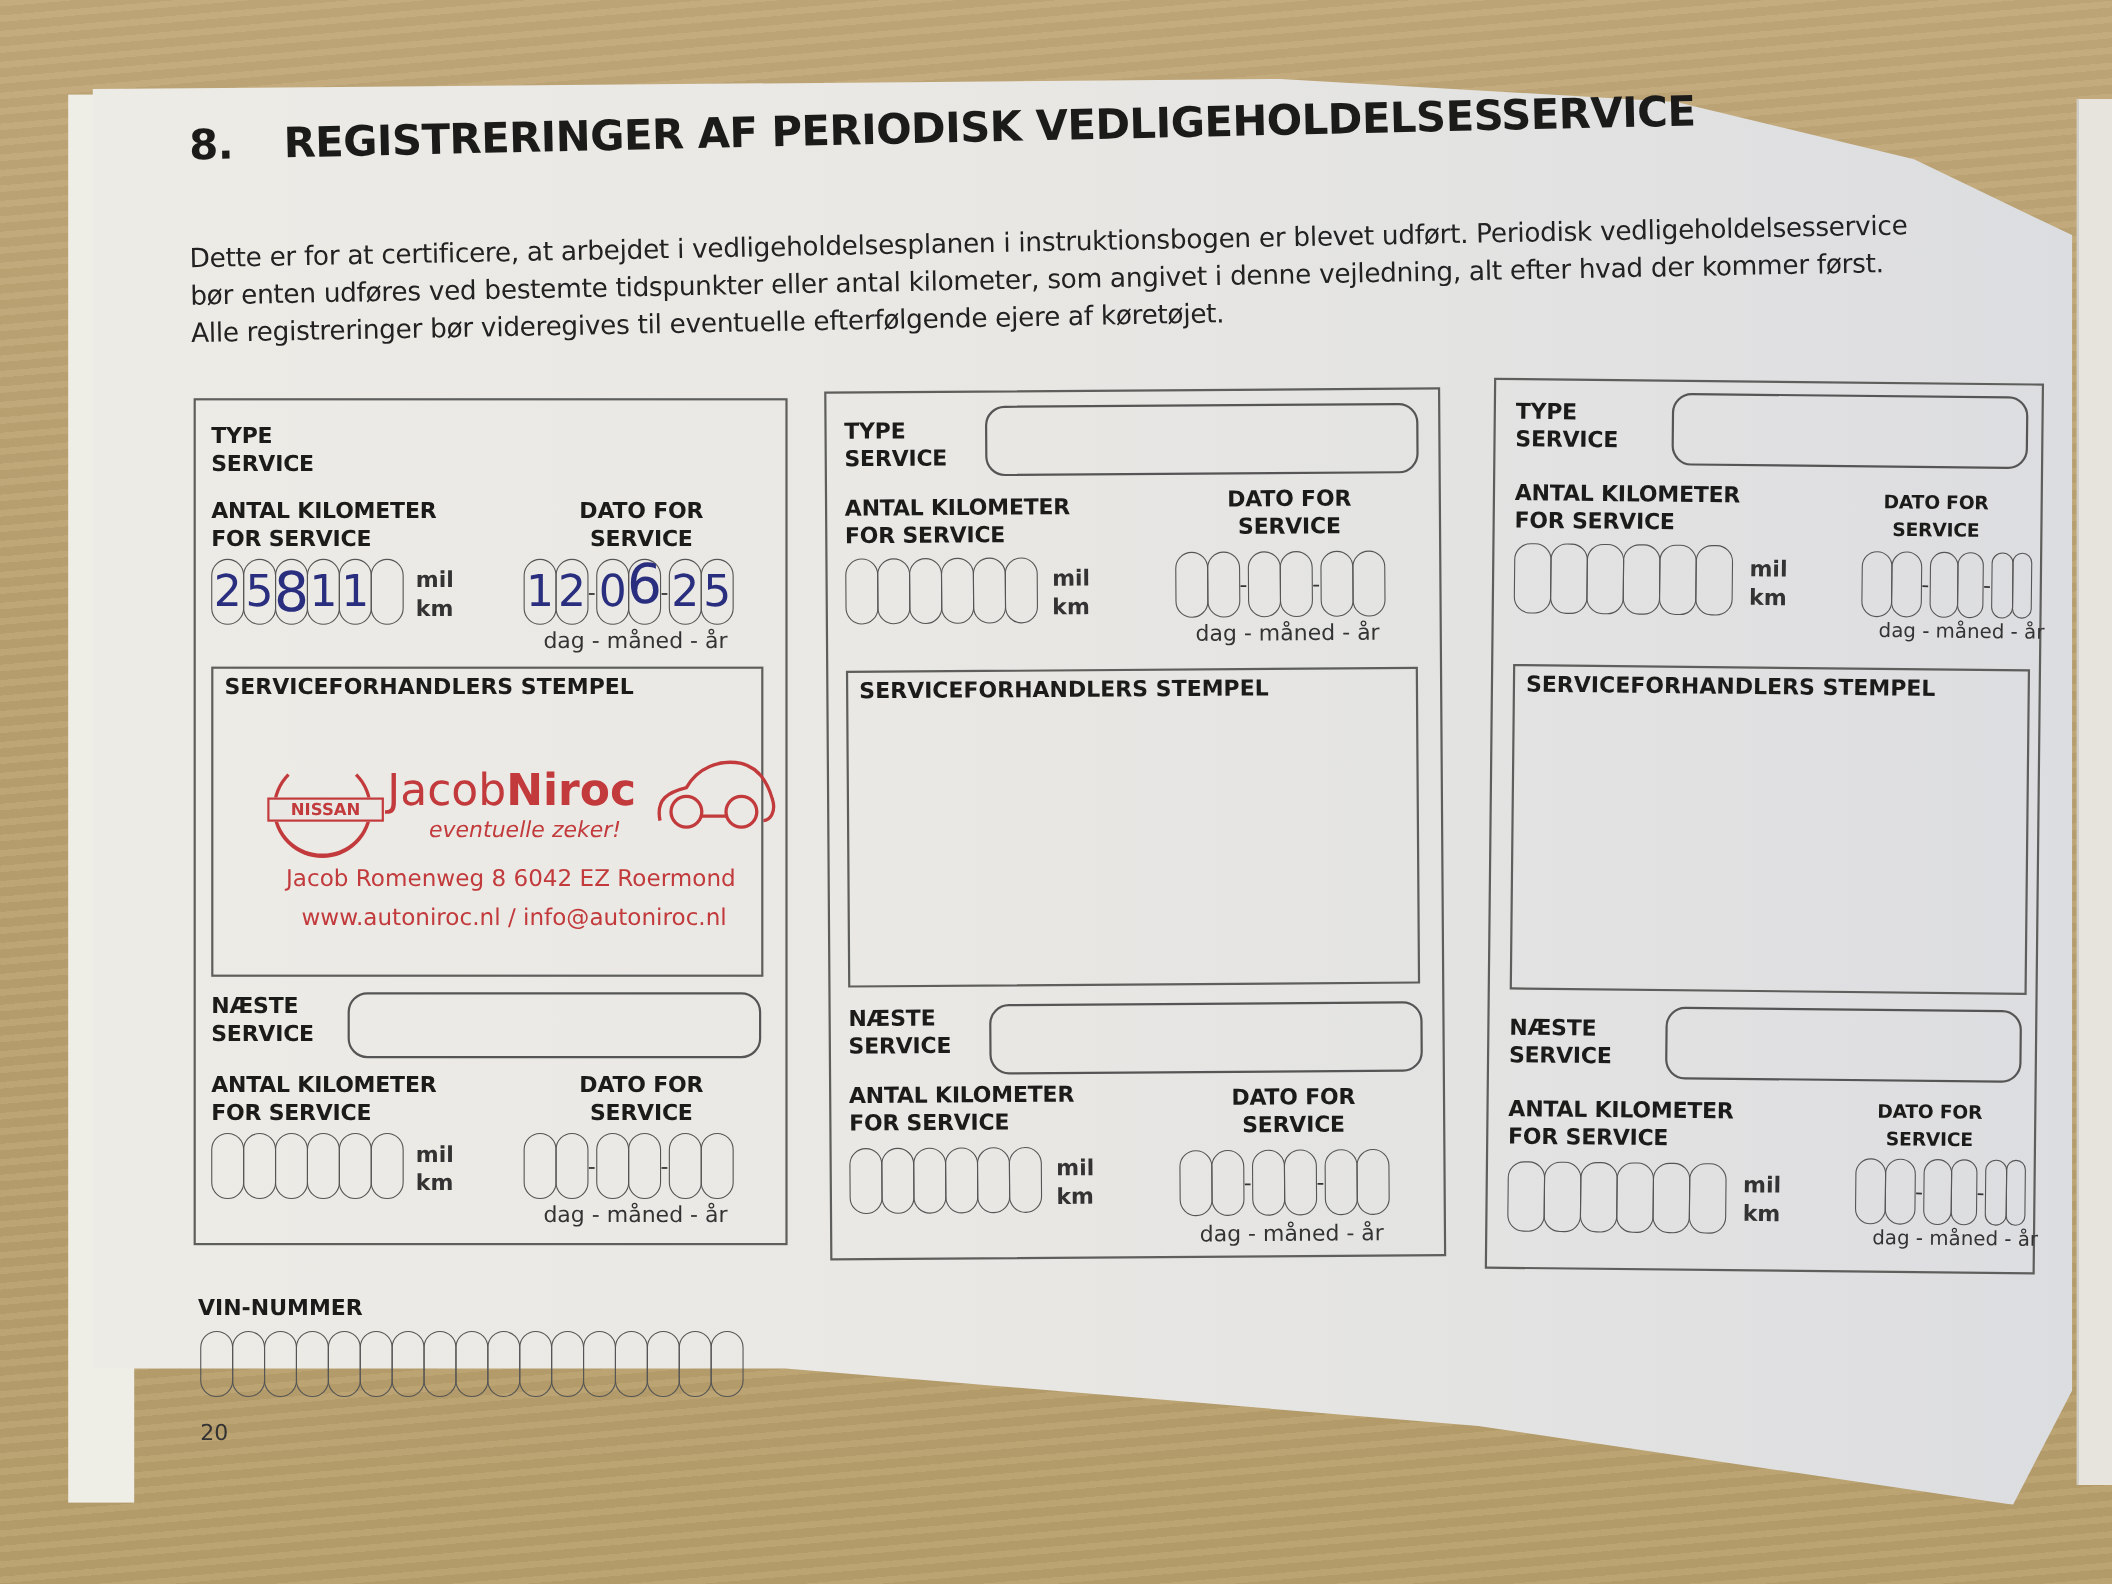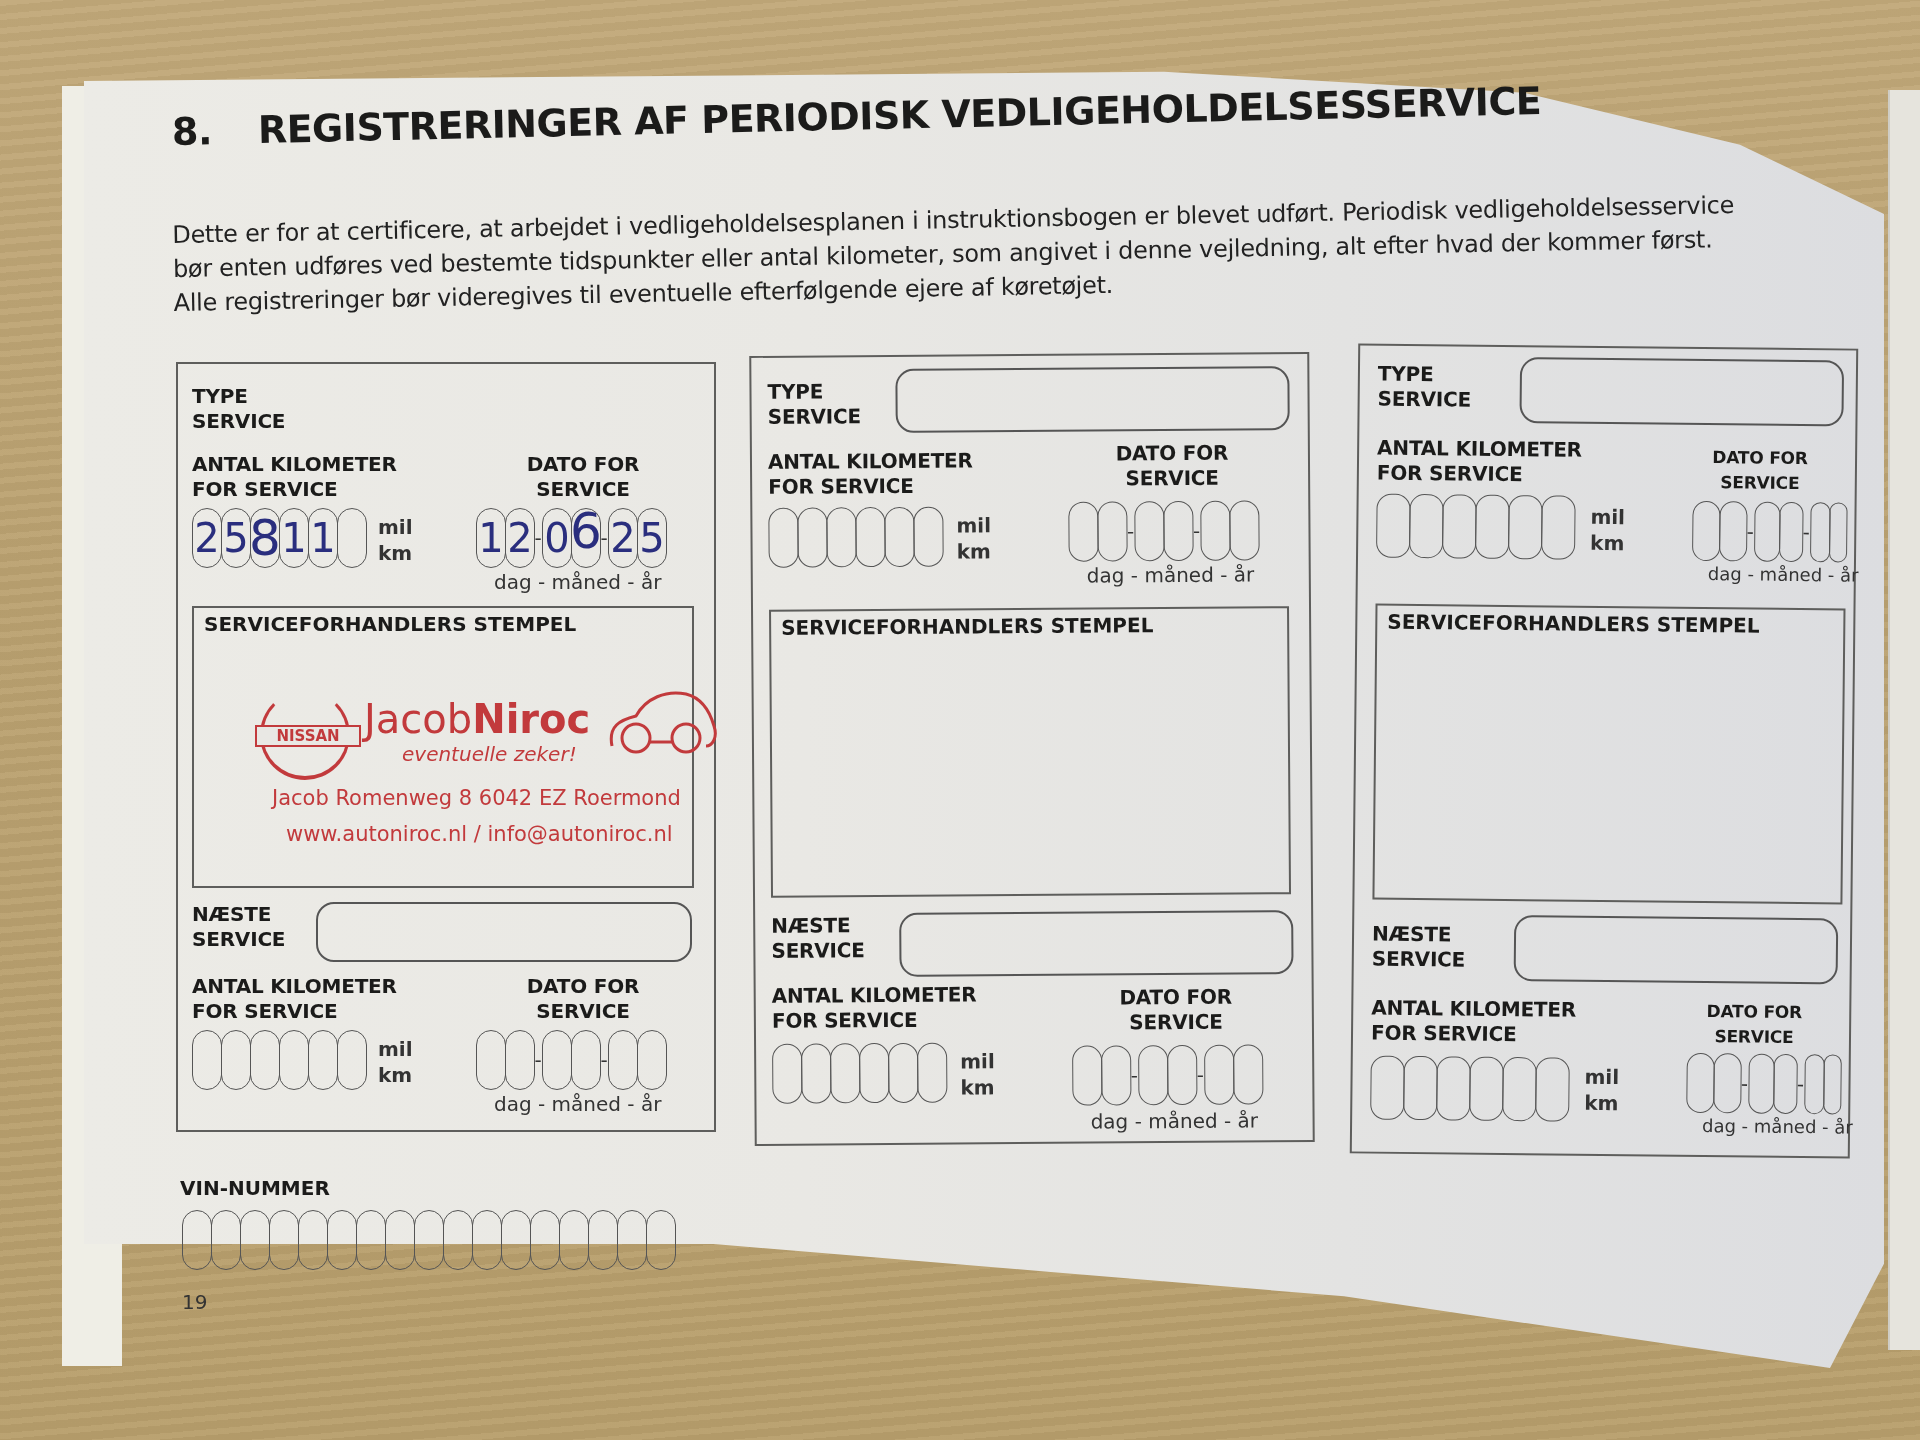--- a/index.html
+++ b/index.html
@@ -71,7 +71,7 @@
   }
   .hand-digit { font-size: 40px; line-height: 40px; }
   .stamp {
-    position: absolute; color: #c23a3c; margin-left: 12px;
+    position: absolute; color: #c23a3c;
   }
   .nissan-badge {
     position: absolute; width: 90px; height: 90px; border: 3px solid #c23a3c; border-radius: 50%;

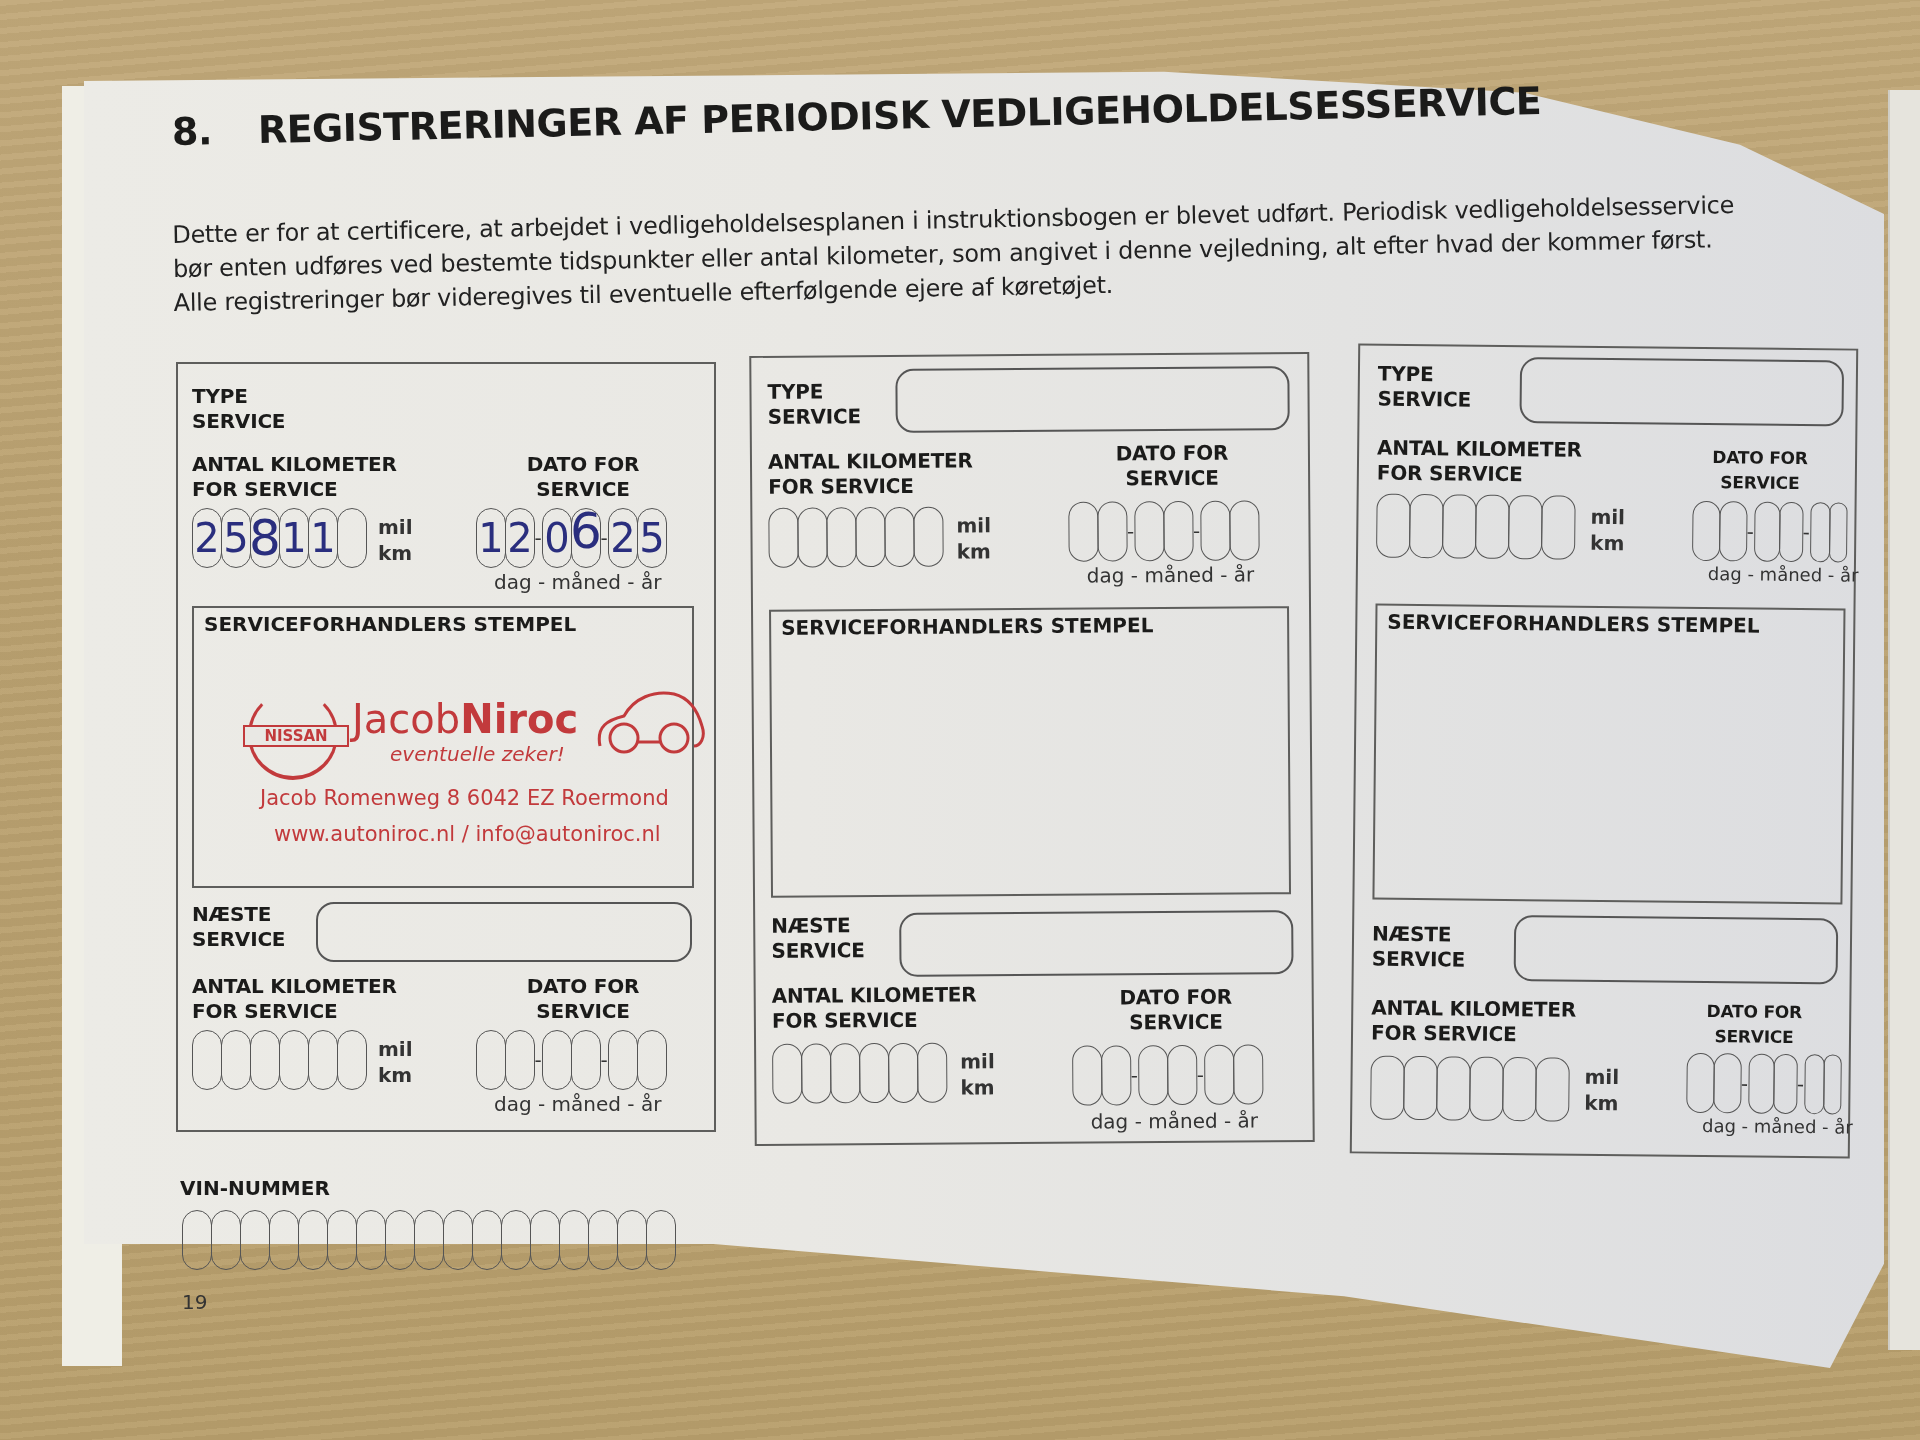--- a/index.html
+++ b/index.html
@@ -420,6 +420,6 @@
     <div class="digit"></div>
 </div>
 
-<div class="page-num" style="left:182px; top:1290px;">19</div>
+<div class="page-num" style="left:182px; top:1290px;">20</div>
 
 </body></html>

